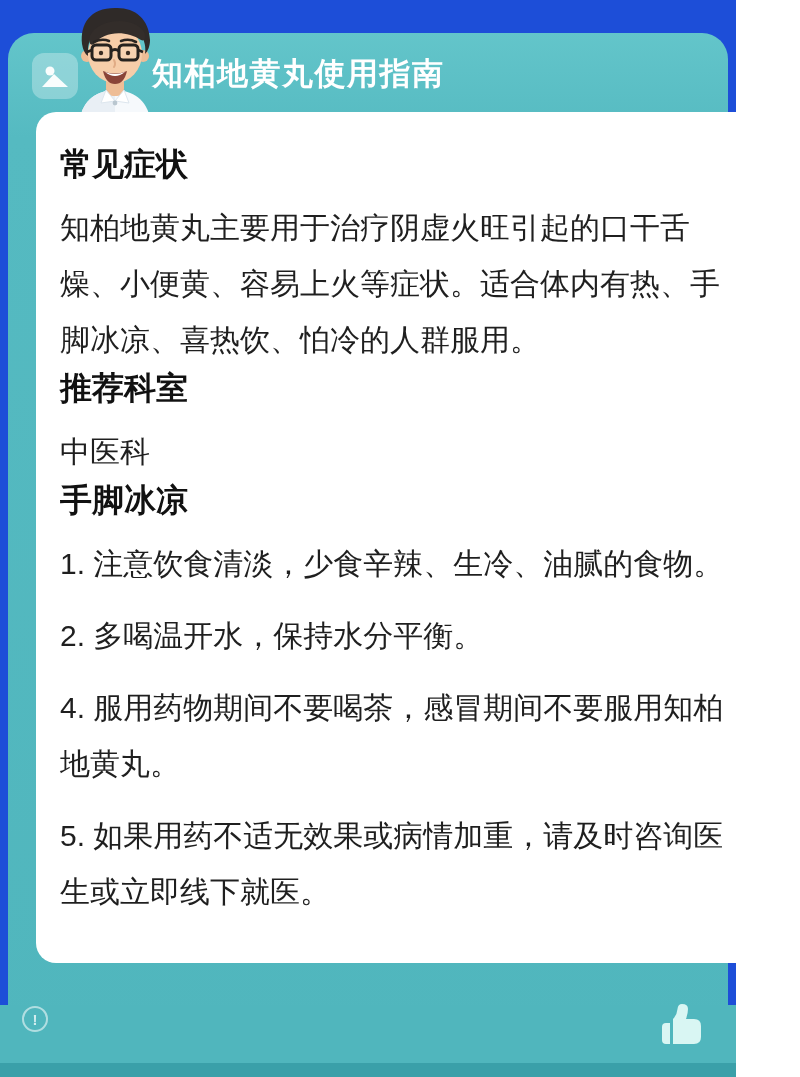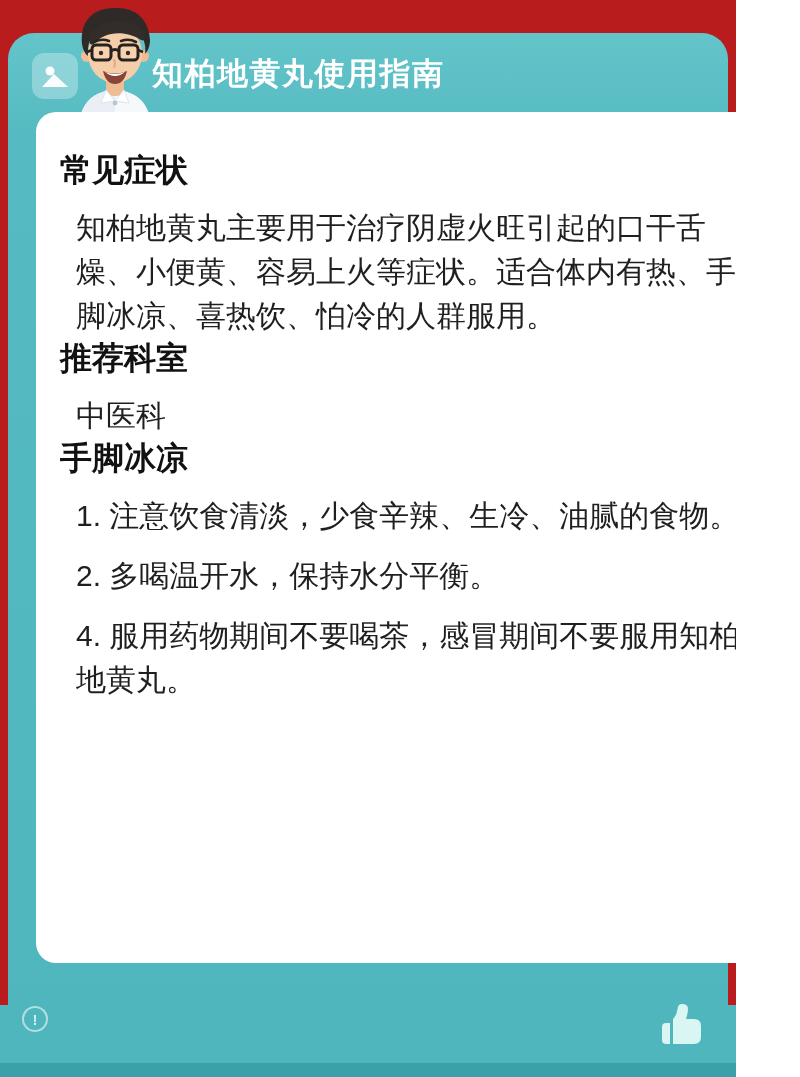--- a/index.html
+++ b/index.html
@@ -9,7 +9,7 @@
   .page{
     position:relative;
     width:736px; height:1077px;
-    background:#b91c1c;
+    background:#1d4ed8;
     overflow:hidden;
   }
 

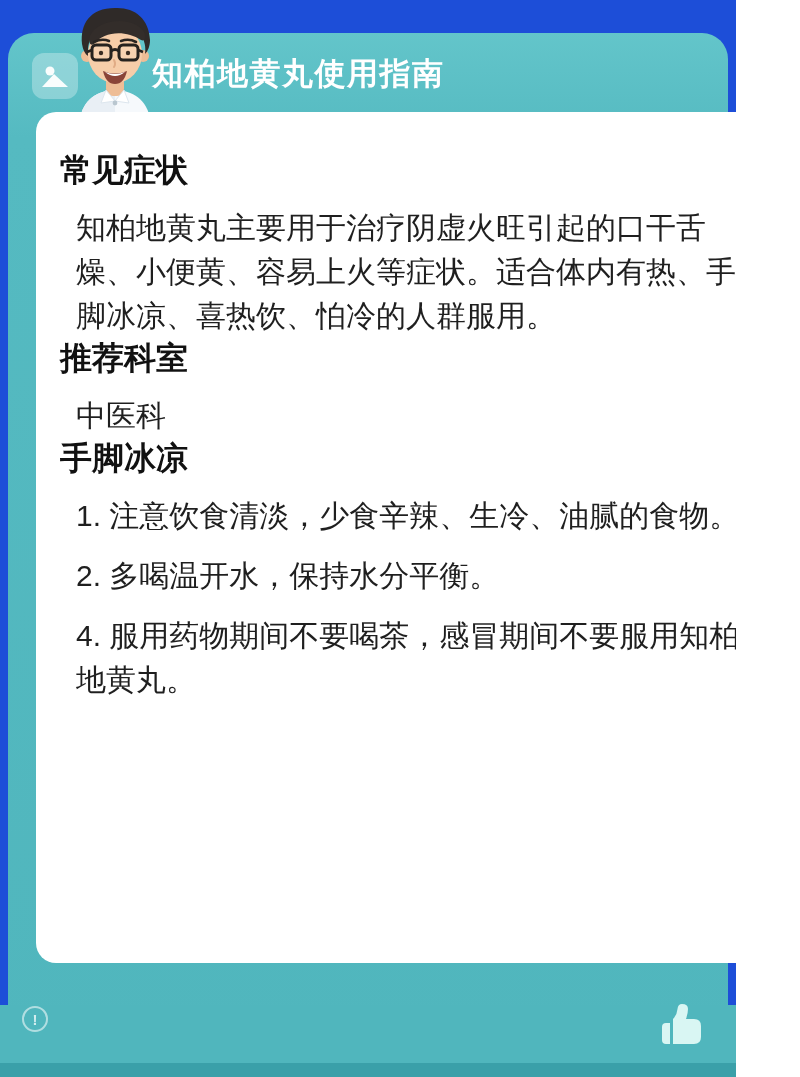--- a/index.html
+++ b/index.html
@@ -92,7 +92,7 @@
     color:#111111;
     line-height:40px;
   }
-  .card h2:first-child{ margin-top:12px; }
+  .card h2:first-child{ margin-top:6px; }
   .card p{
     font-size:30px;
     color:#1f1f1f;

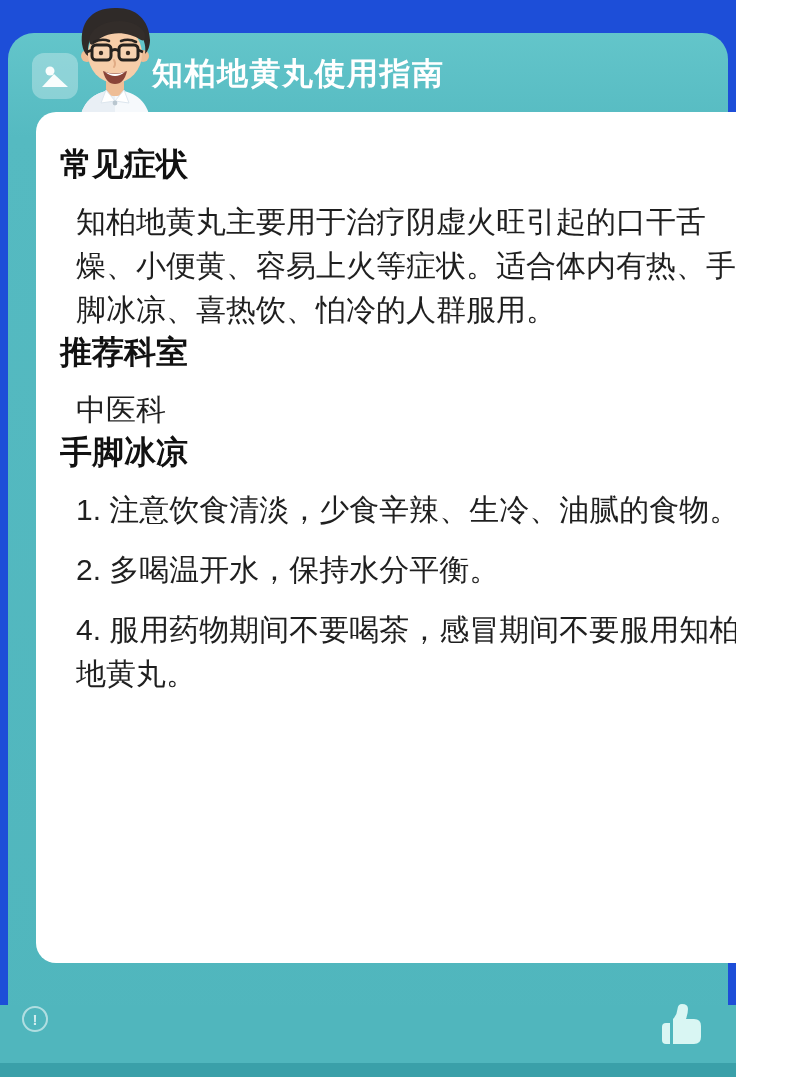--- a/index.html
+++ b/index.html
@@ -96,9 +96,8 @@
   .card p{
     font-size:30px;
     color:#1f1f1f;
-    line-height:44px;
+    line-height:56px;
     margin-top:16px;
-    margin-left:16px;
   }
 
   

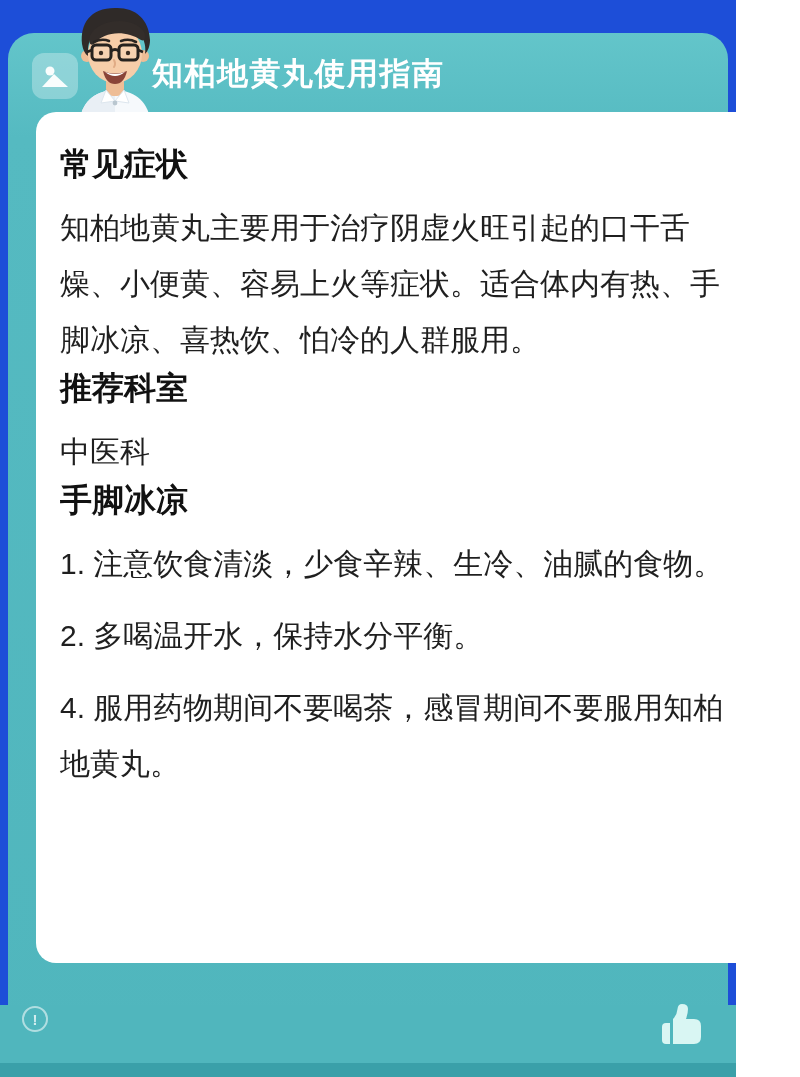--- a/index.html
+++ b/index.html
@@ -202,6 +202,7 @@
     <p>1. 注意饮食清淡，少食辛辣、生冷、油腻的食物。</p>
     <p>2. 多喝温开水，保持水分平衡。</p>
     <p>4. 服用药物期间不要喝茶，感冒期间不要服用知柏地黄丸。</p>
+    <p>5. 如果用药不适无效果或病情加重，请及时咨询医生或立即线下就医。</p>
   </div>
 
   <div class="footer">

